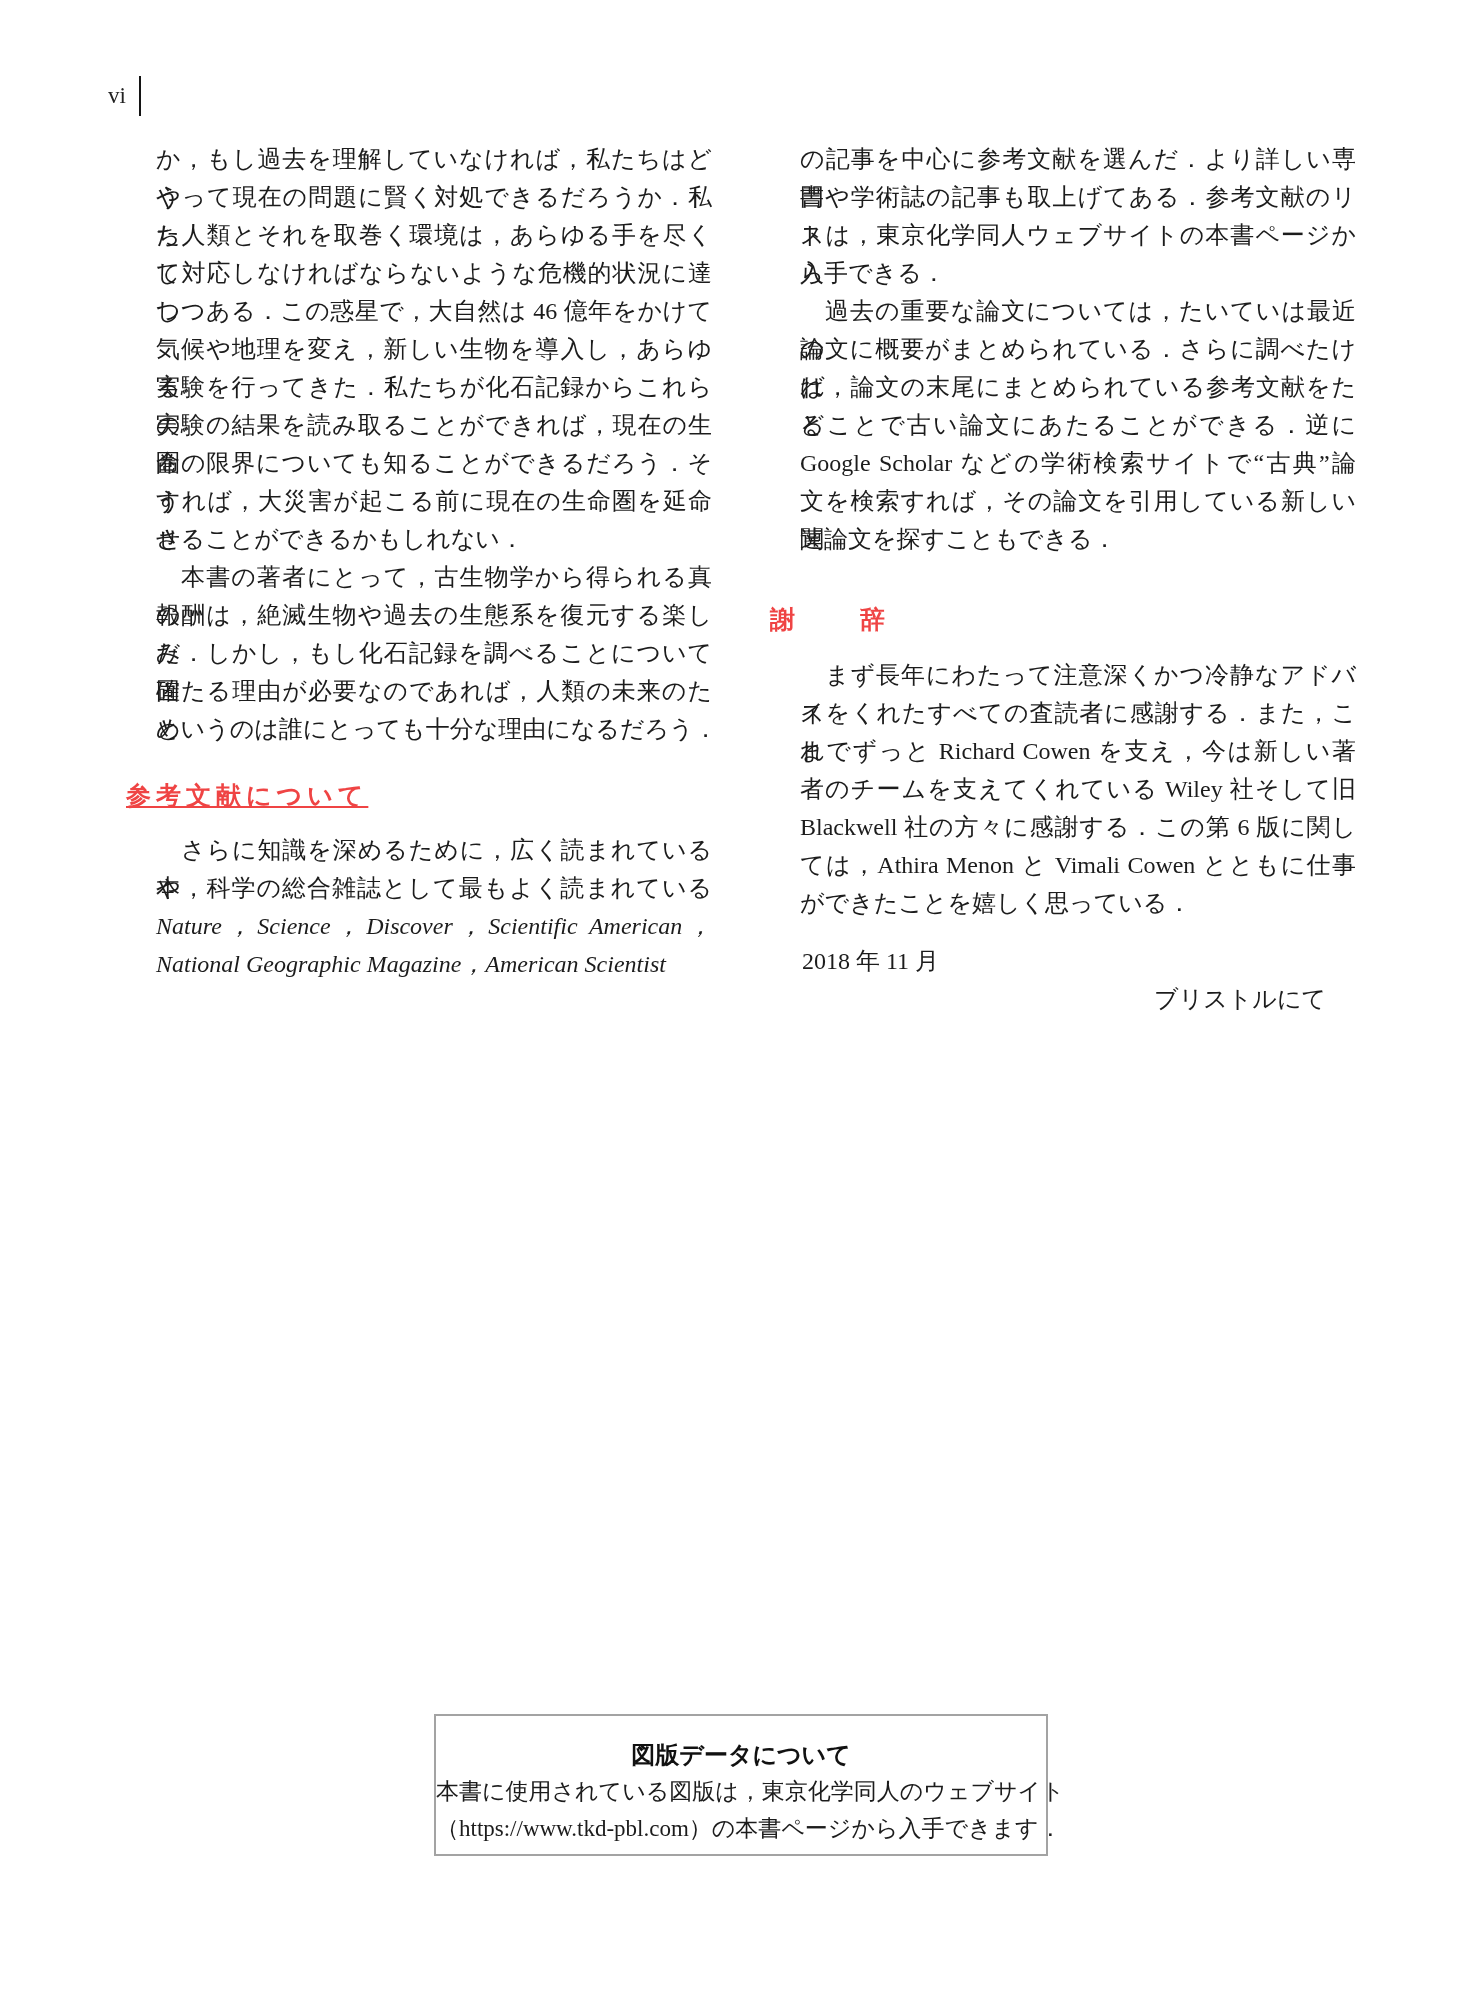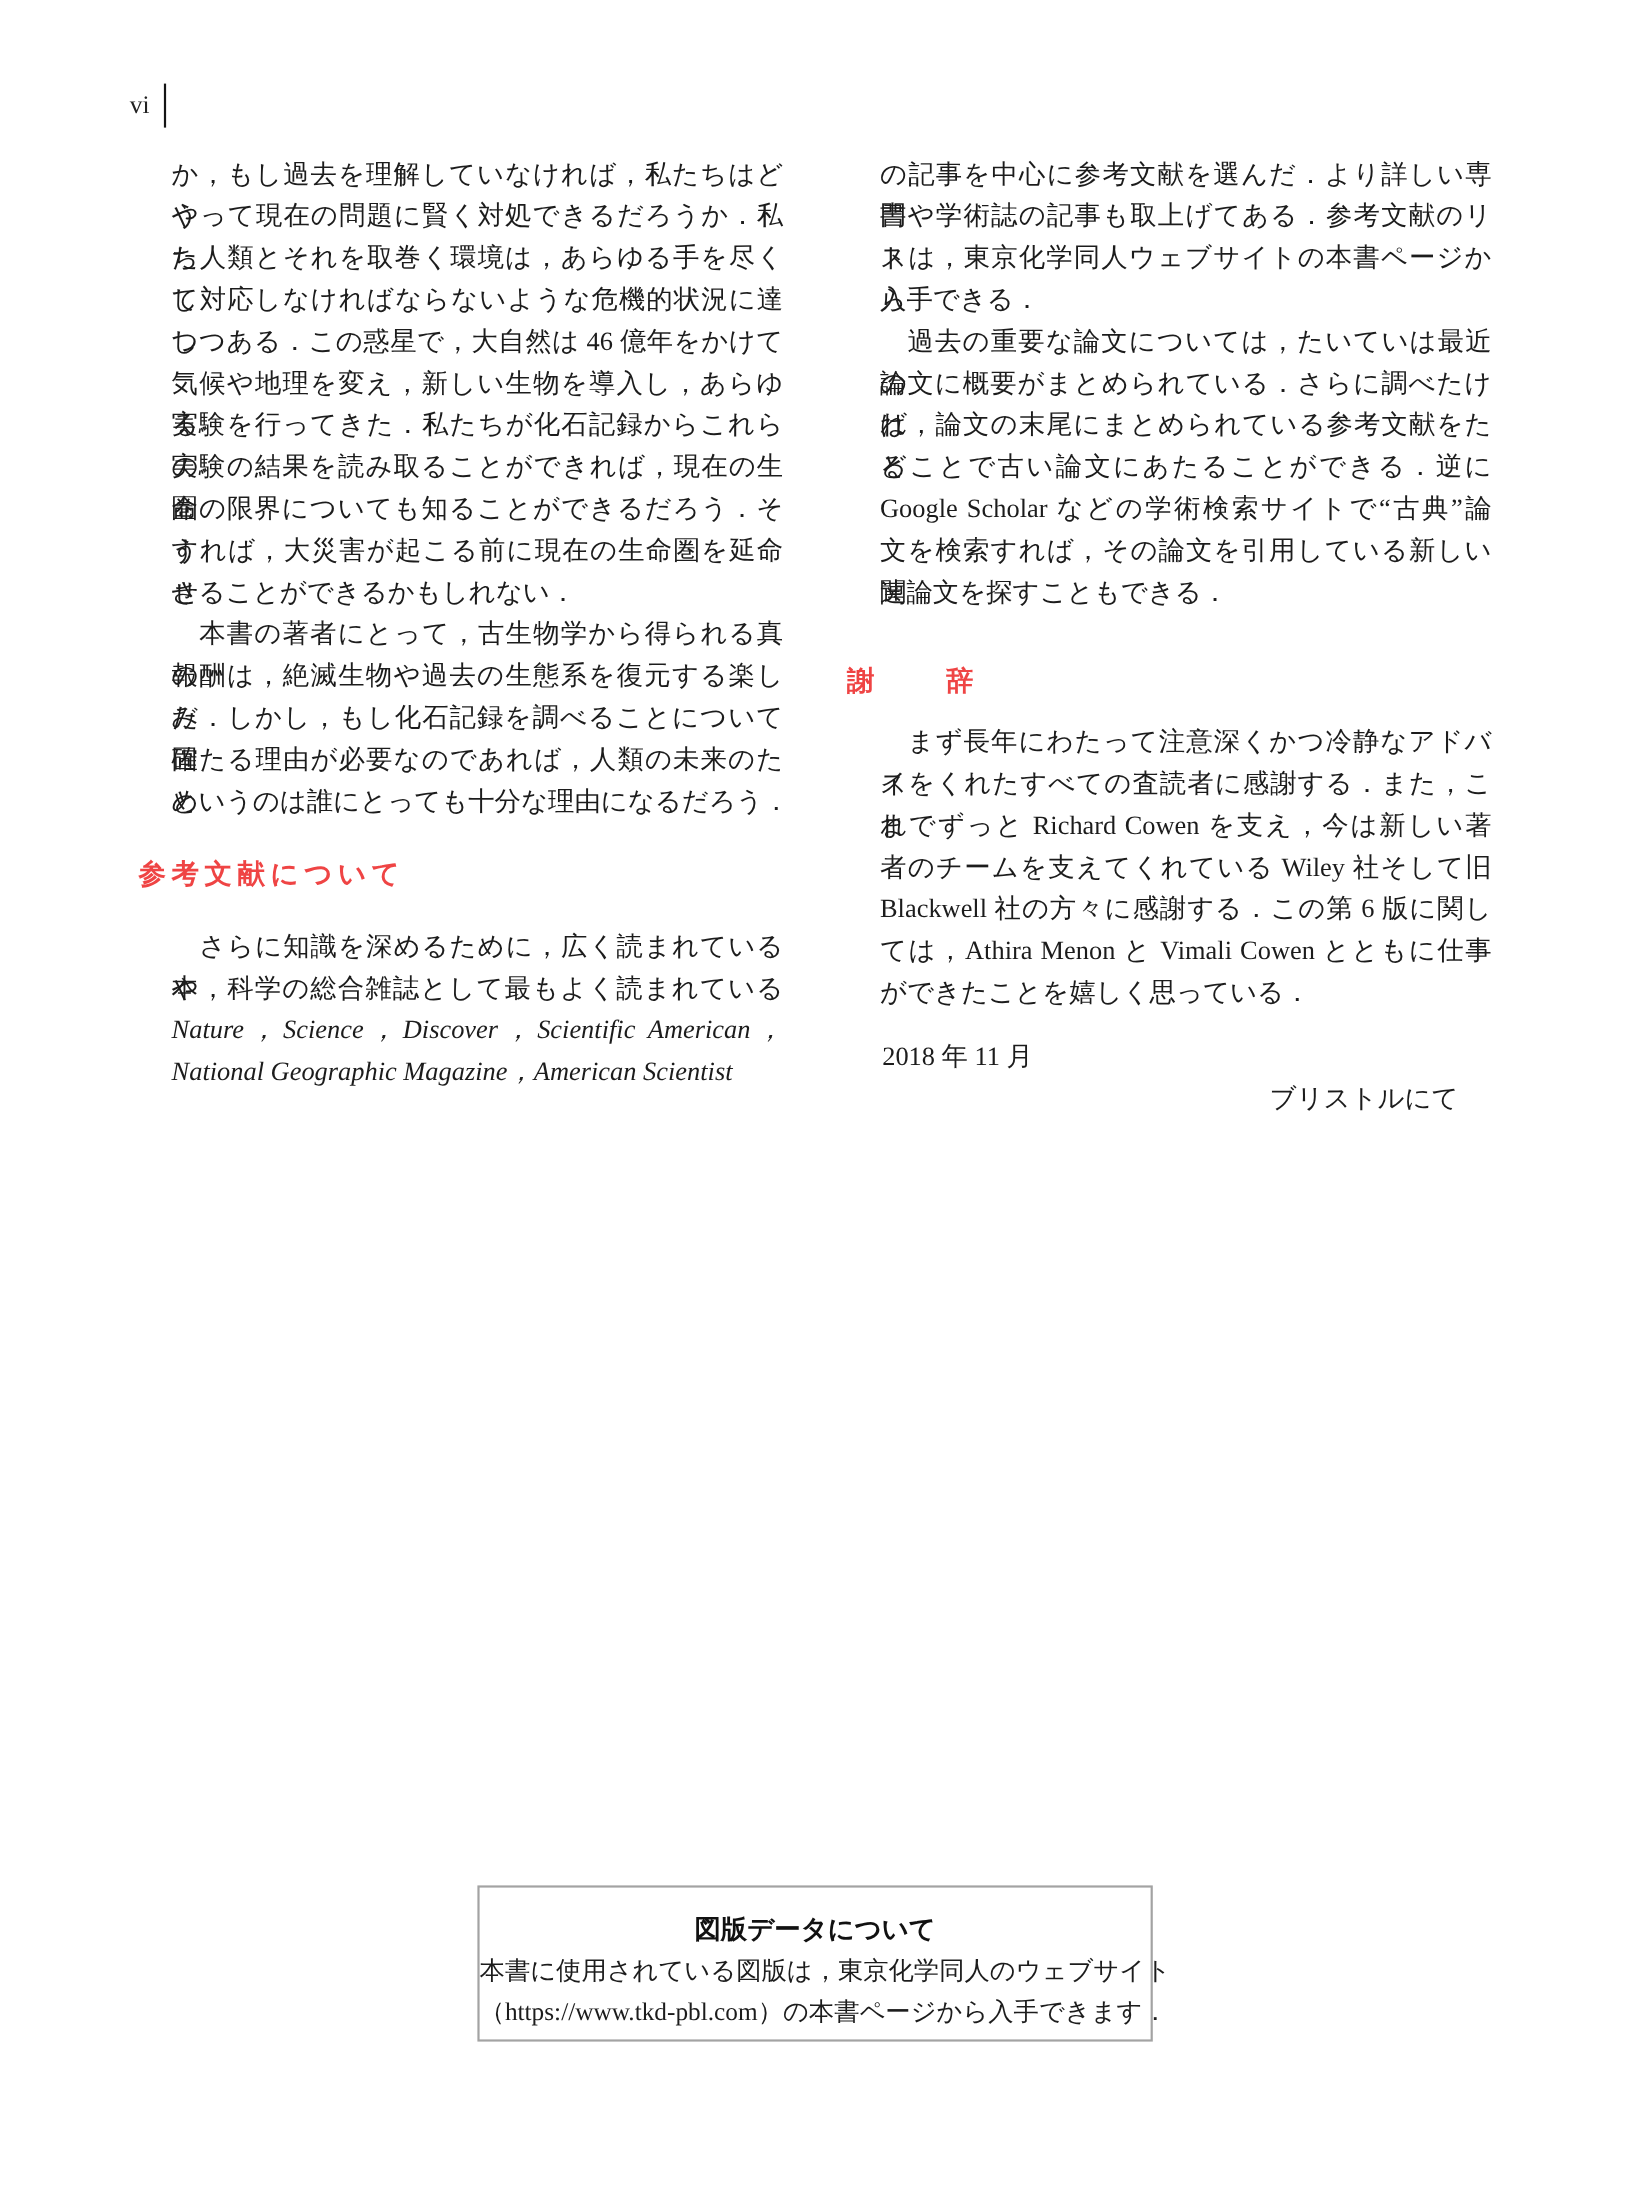--- a/index.html
+++ b/index.html
@@ -16,7 +16,7 @@
   }
   .folio {
     position: absolute;
-    left: 118px;
+    left: 108px;
     top: 76px;
     display: flex;
     align-items: center;

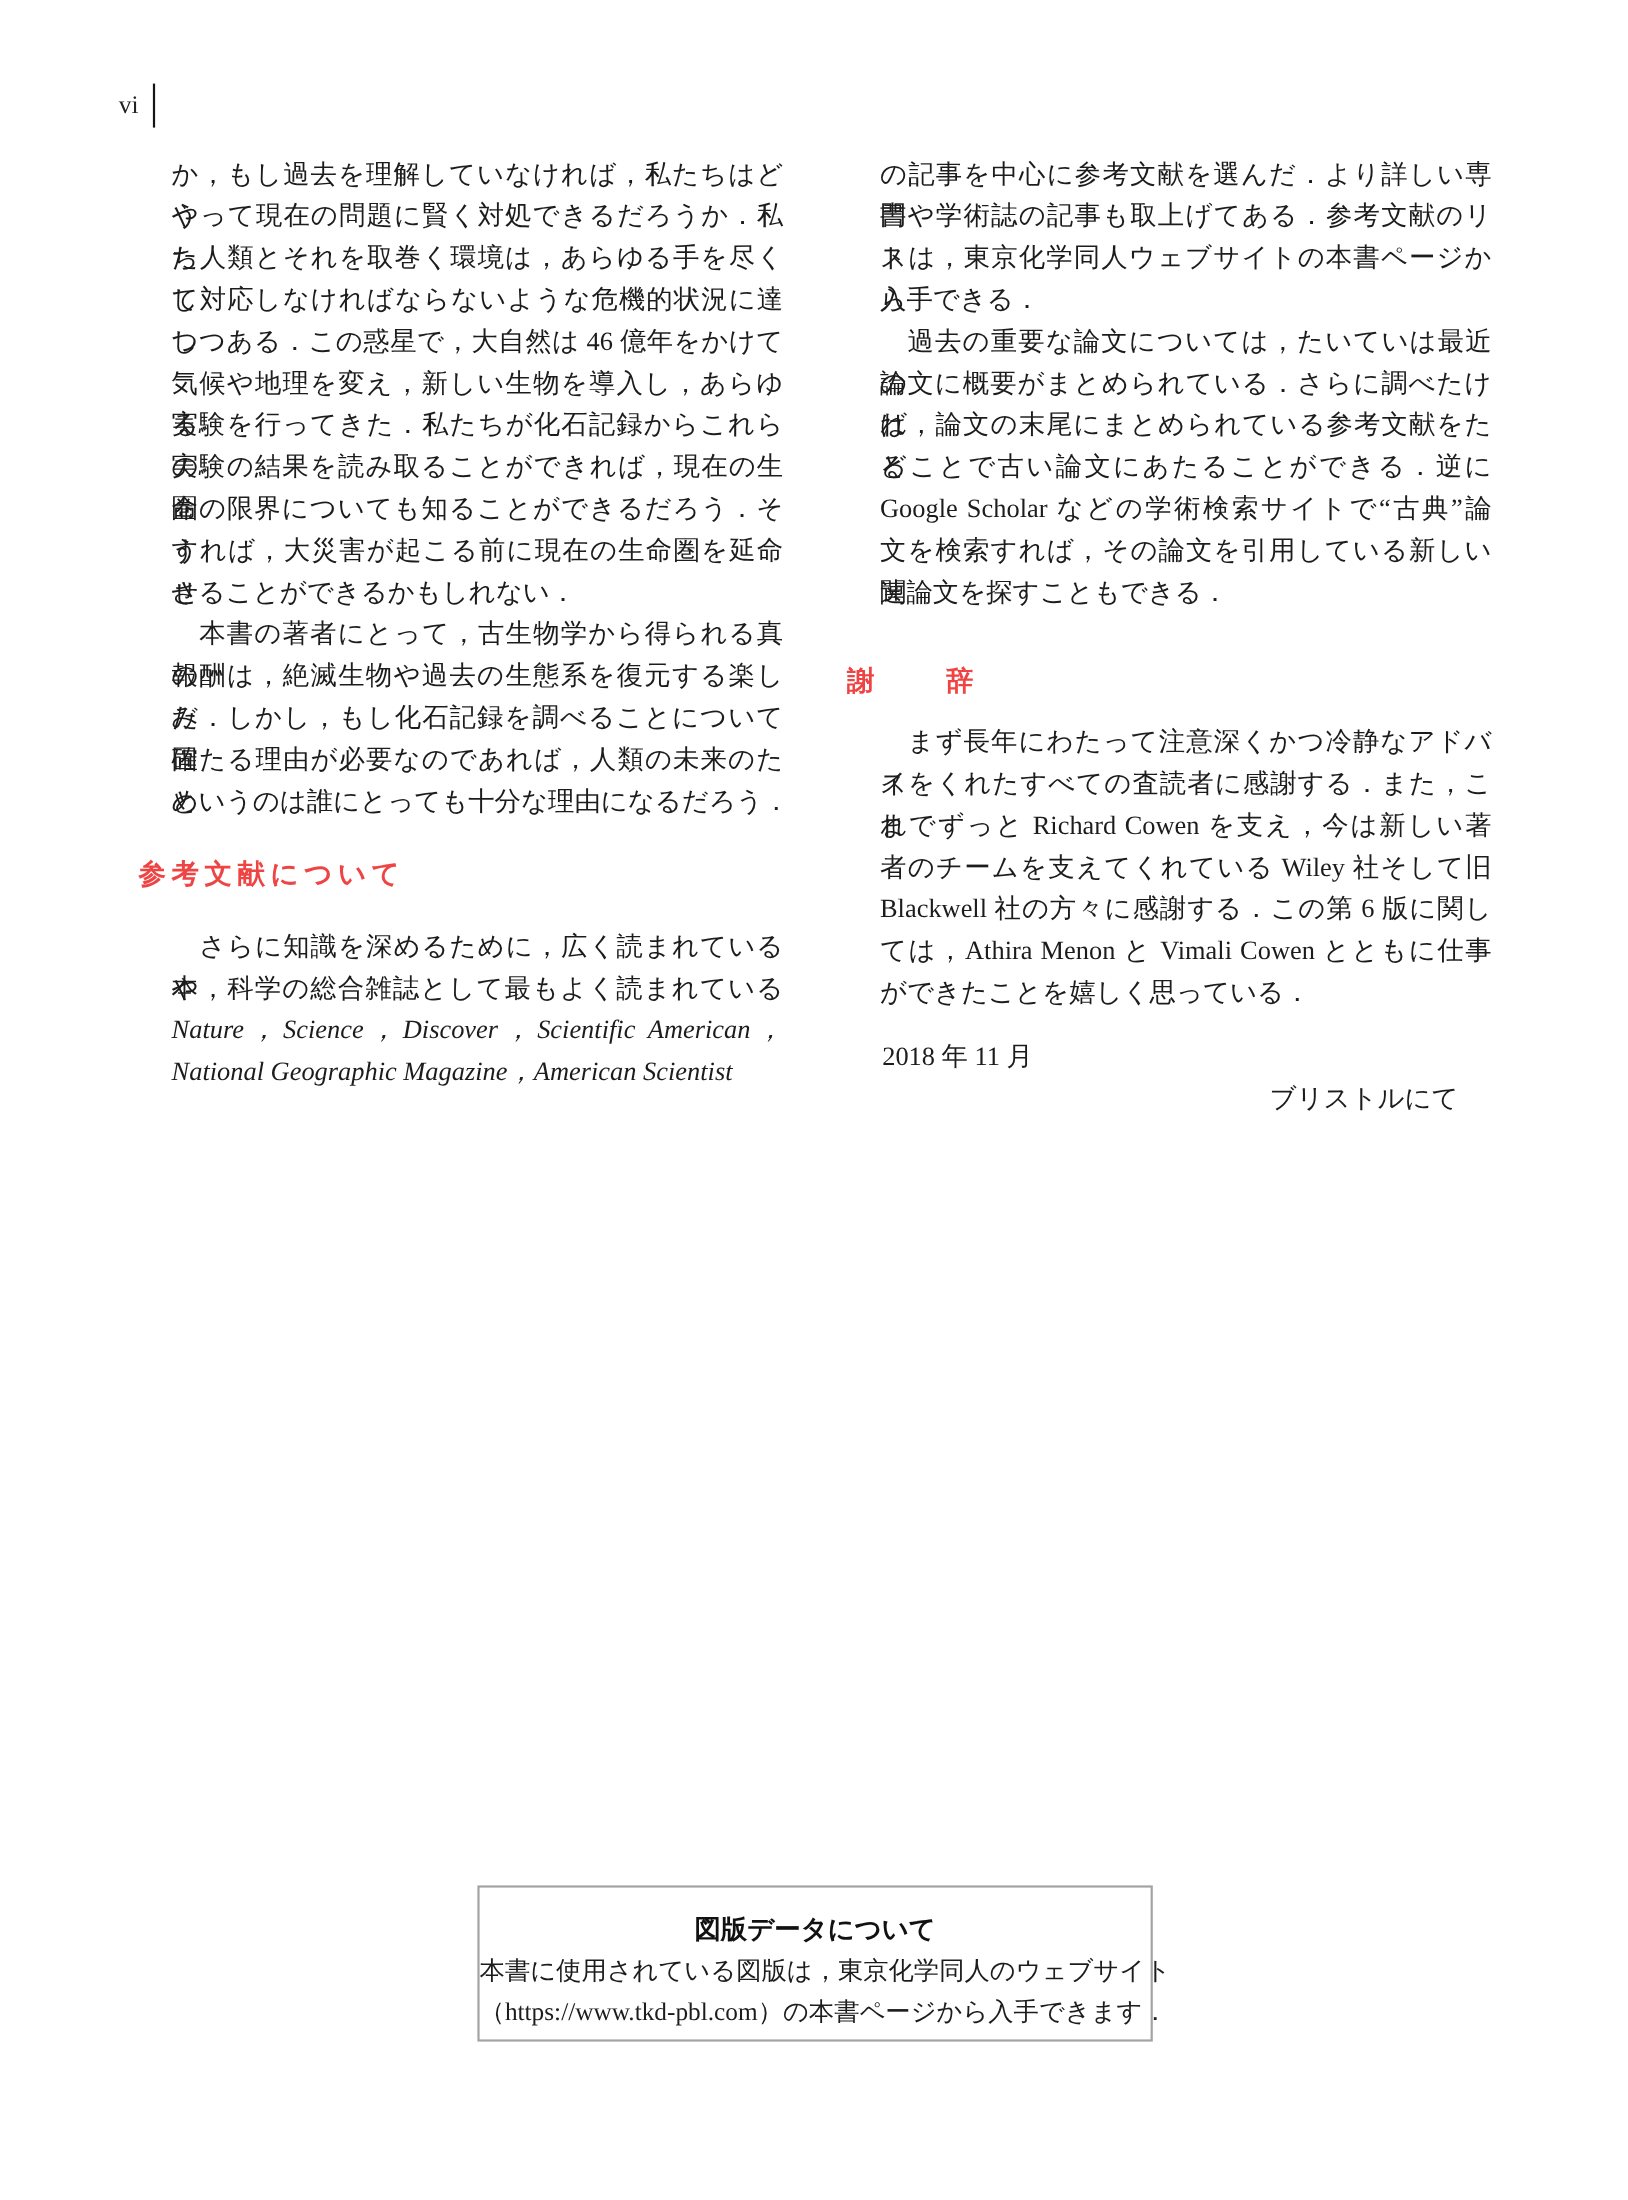--- a/index.html
+++ b/index.html
@@ -64,7 +64,7 @@
     color: #ef4444;
     line-height: 42px;
   }
-  .heading-refs { margin-top: 26px; margin-bottom: 26px; }
+  .heading-refs { margin-top: 26px; margin-bottom: 15px; text-decoration: underline; }
   .heading-ack  { margin-top: 40px; margin-bottom: 16px; }
   .date-line {
     margin-top: 20px;

